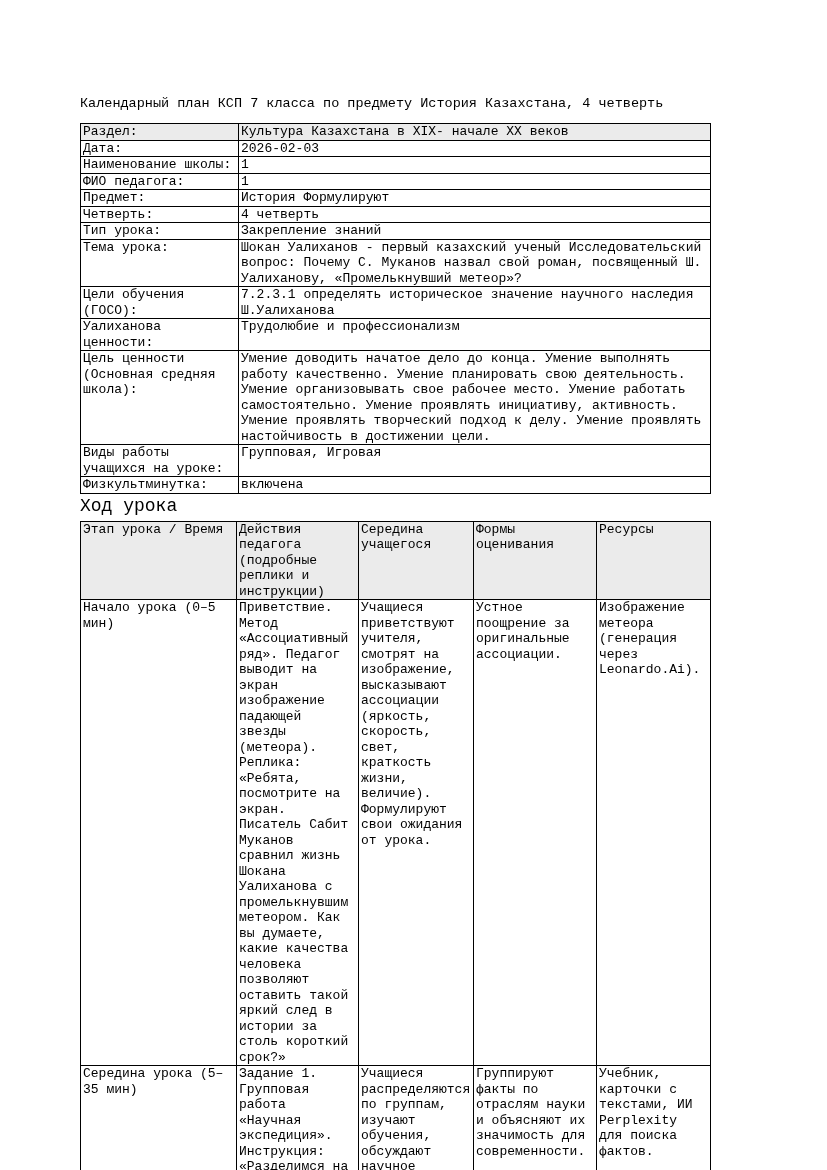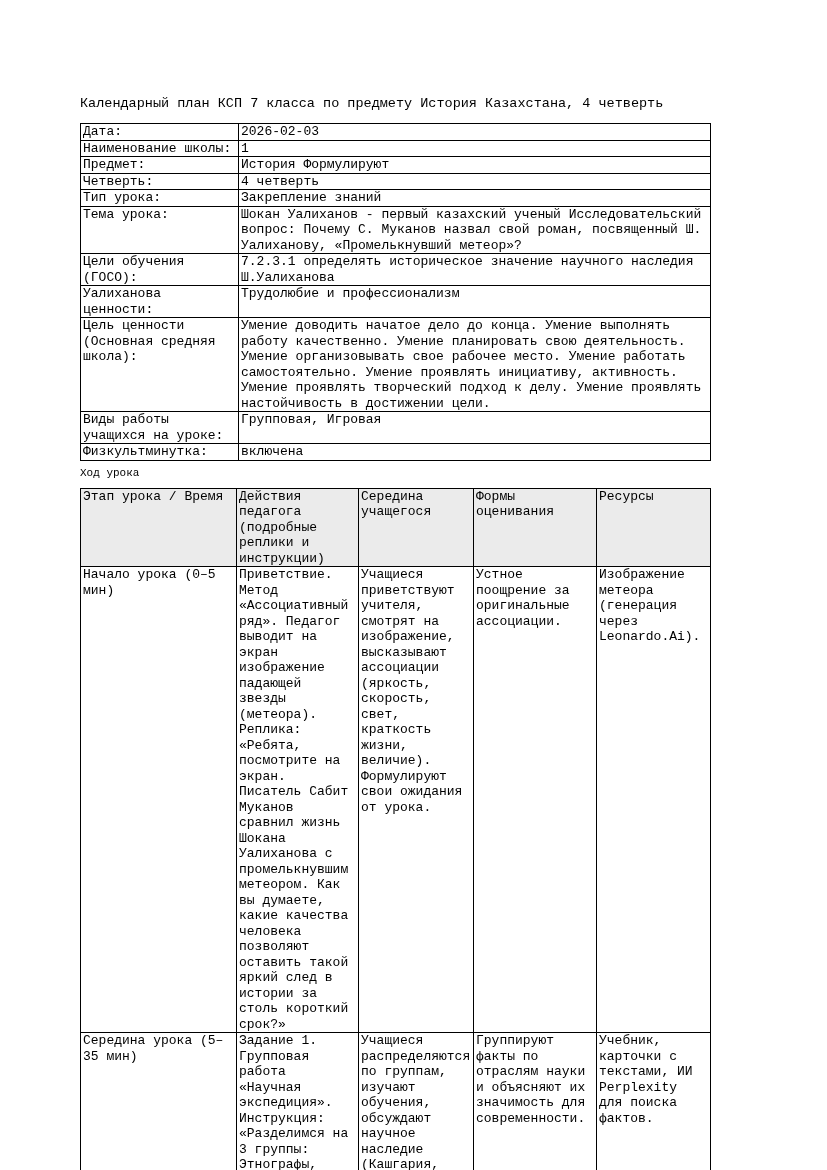--- a/index.html
+++ b/index.html
@@ -58,6 +58,10 @@
       <col style="width:472px">
     </colgroup>
     <tbody>
+        <tr class="hl">
+          <td>Раздел:</td>
+          <td>Культура Казахстана в XIX- начале  XX веков</td>
+        </tr>
         <tr>
           <td>Дата:</td>
           <td>2026-02-03</td>

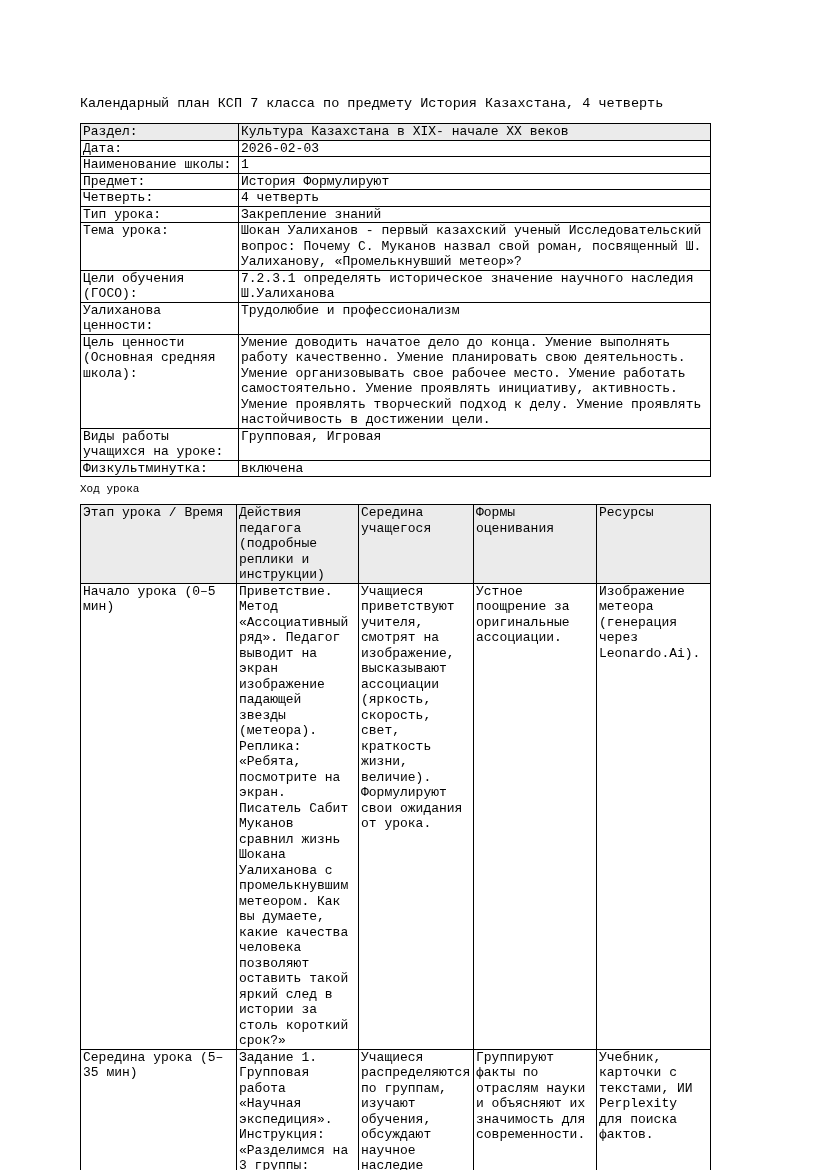--- a/index.html
+++ b/index.html
@@ -68,6 +68,10 @@
         </tr>
         <tr>
           <td>Наименование школы:</td>
+          <td>1</td>
+        </tr>
+        <tr>
+          <td>ФИО педагога:</td>
           <td>1</td>
         </tr>
         <tr>

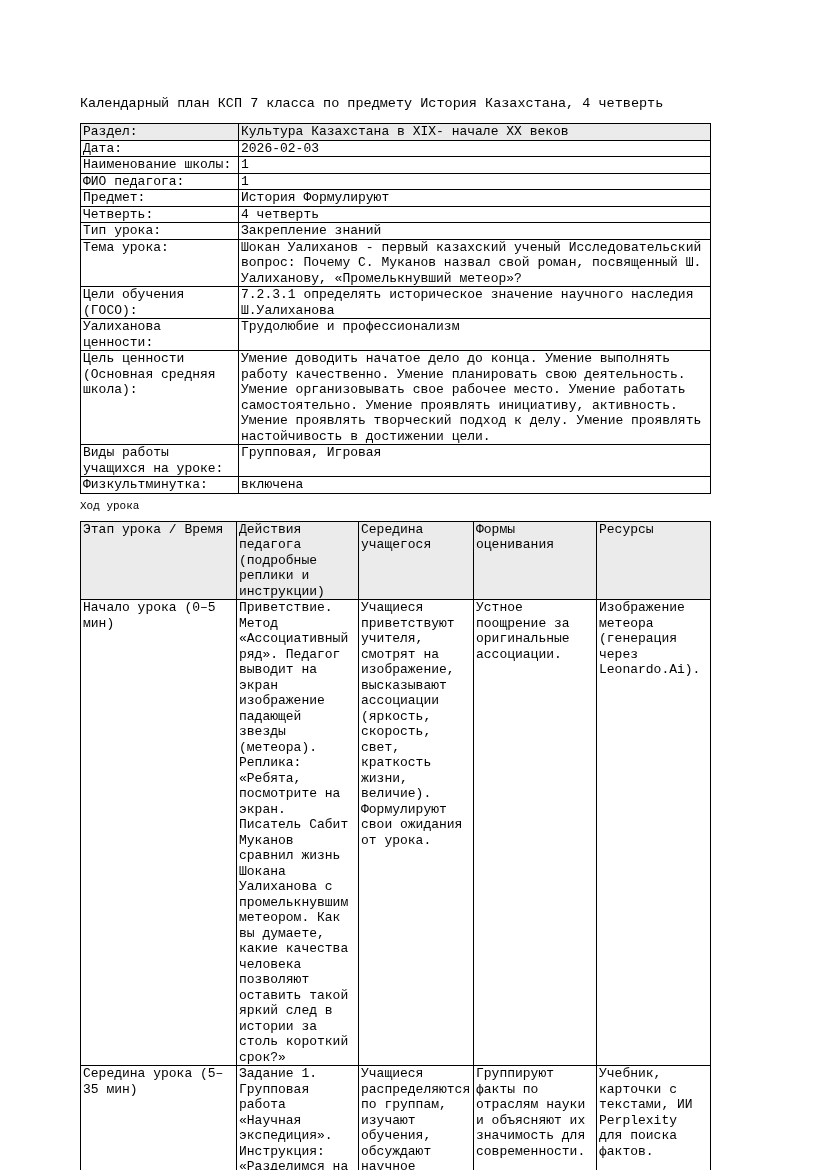--- a/index.html
+++ b/index.html
@@ -40,7 +40,7 @@
   }
   tr.hl td, thead th { background: #ebebeb; }
   .section-heading {
-    font-size: 11px;
+    font-size: 18px;
     line-height: 16px;
     margin: 4px 0 7px 0;
   }

